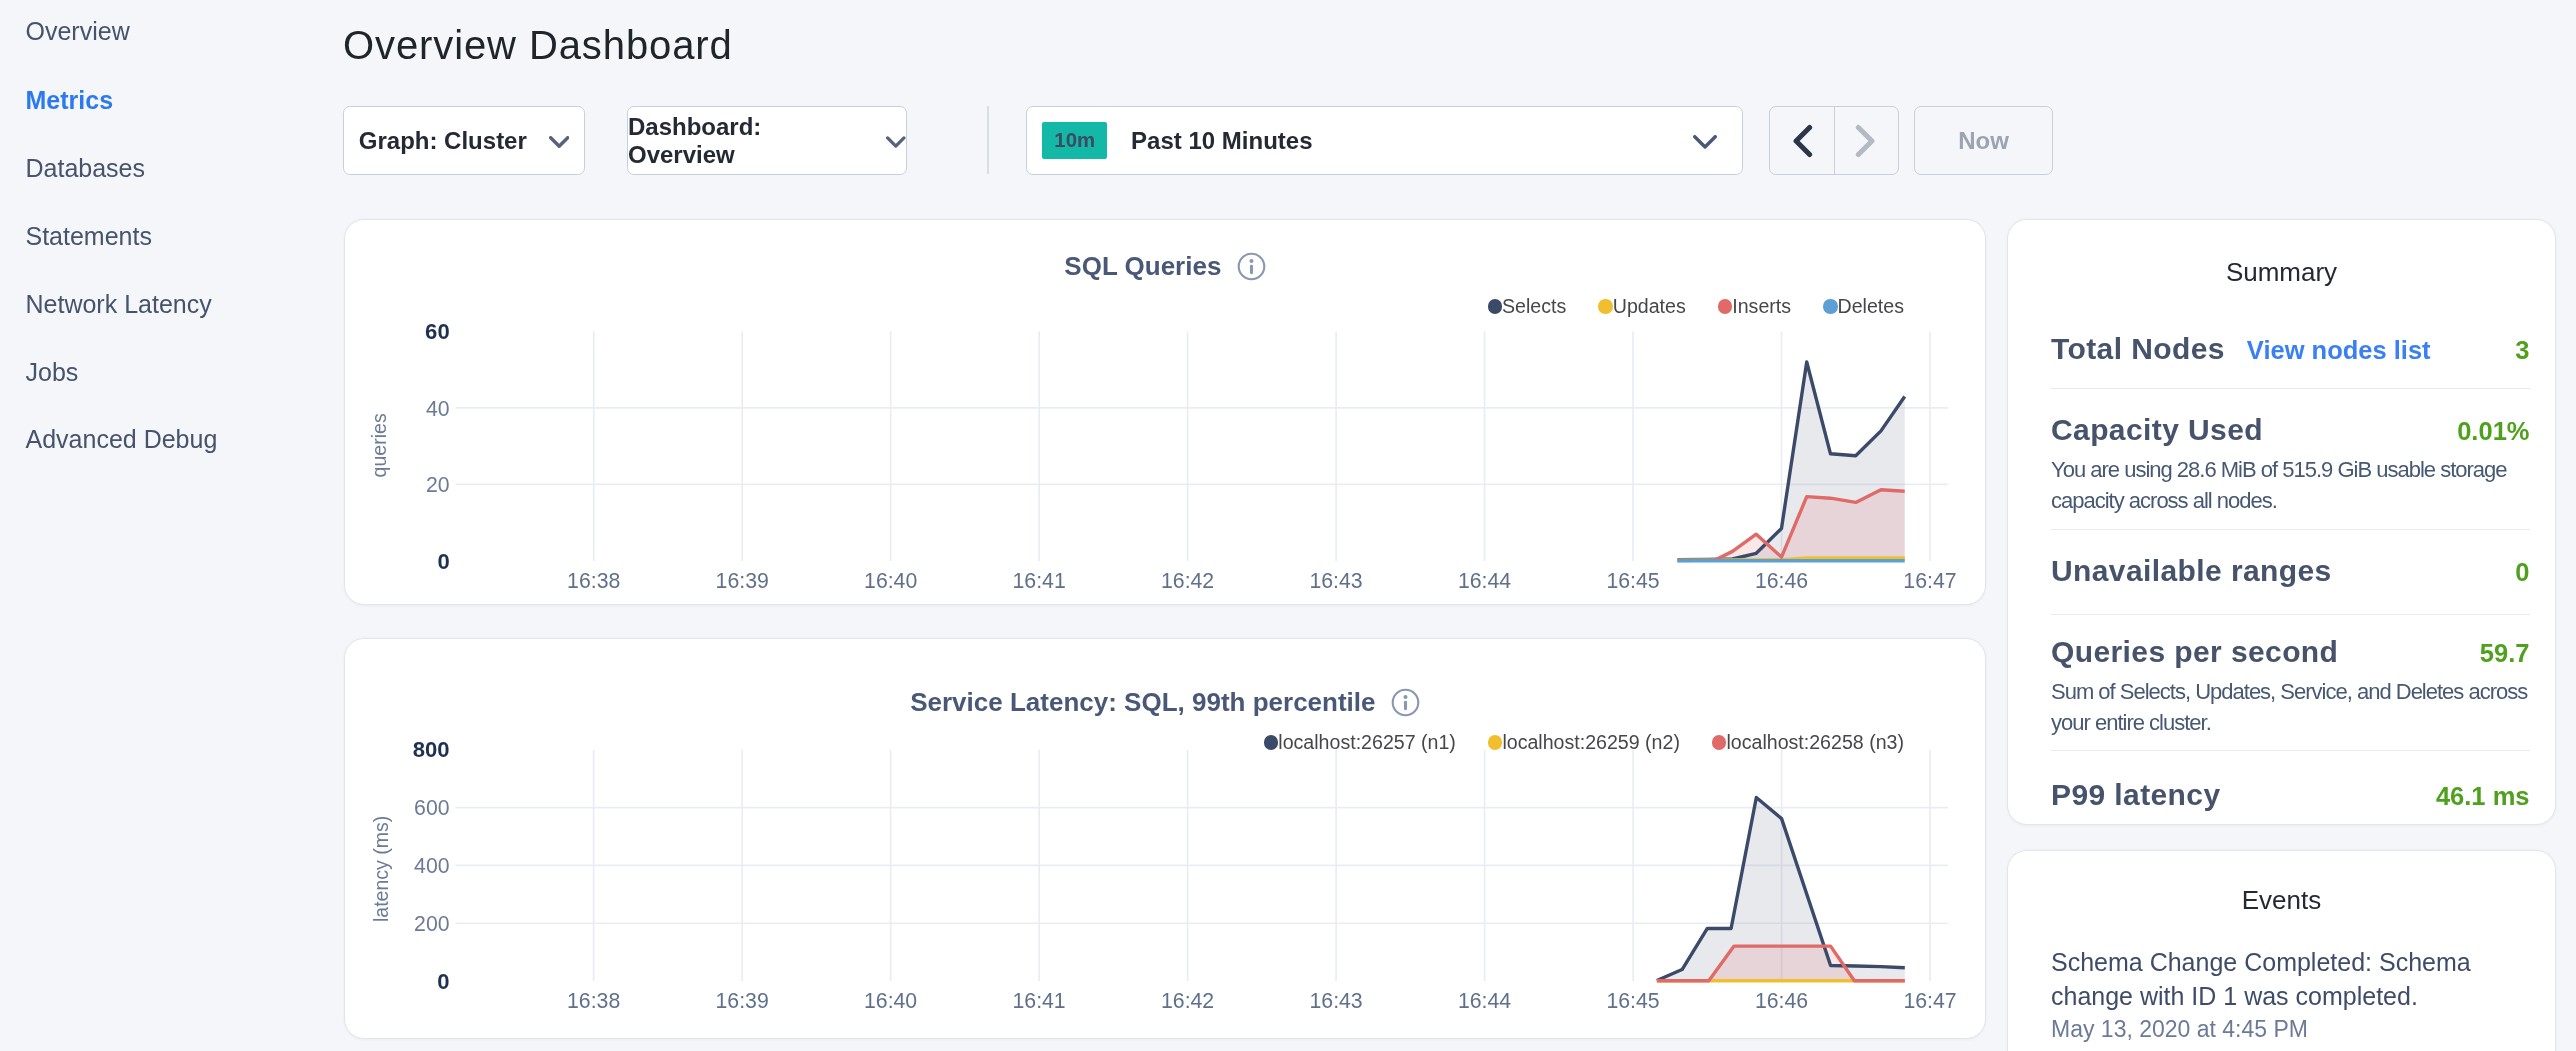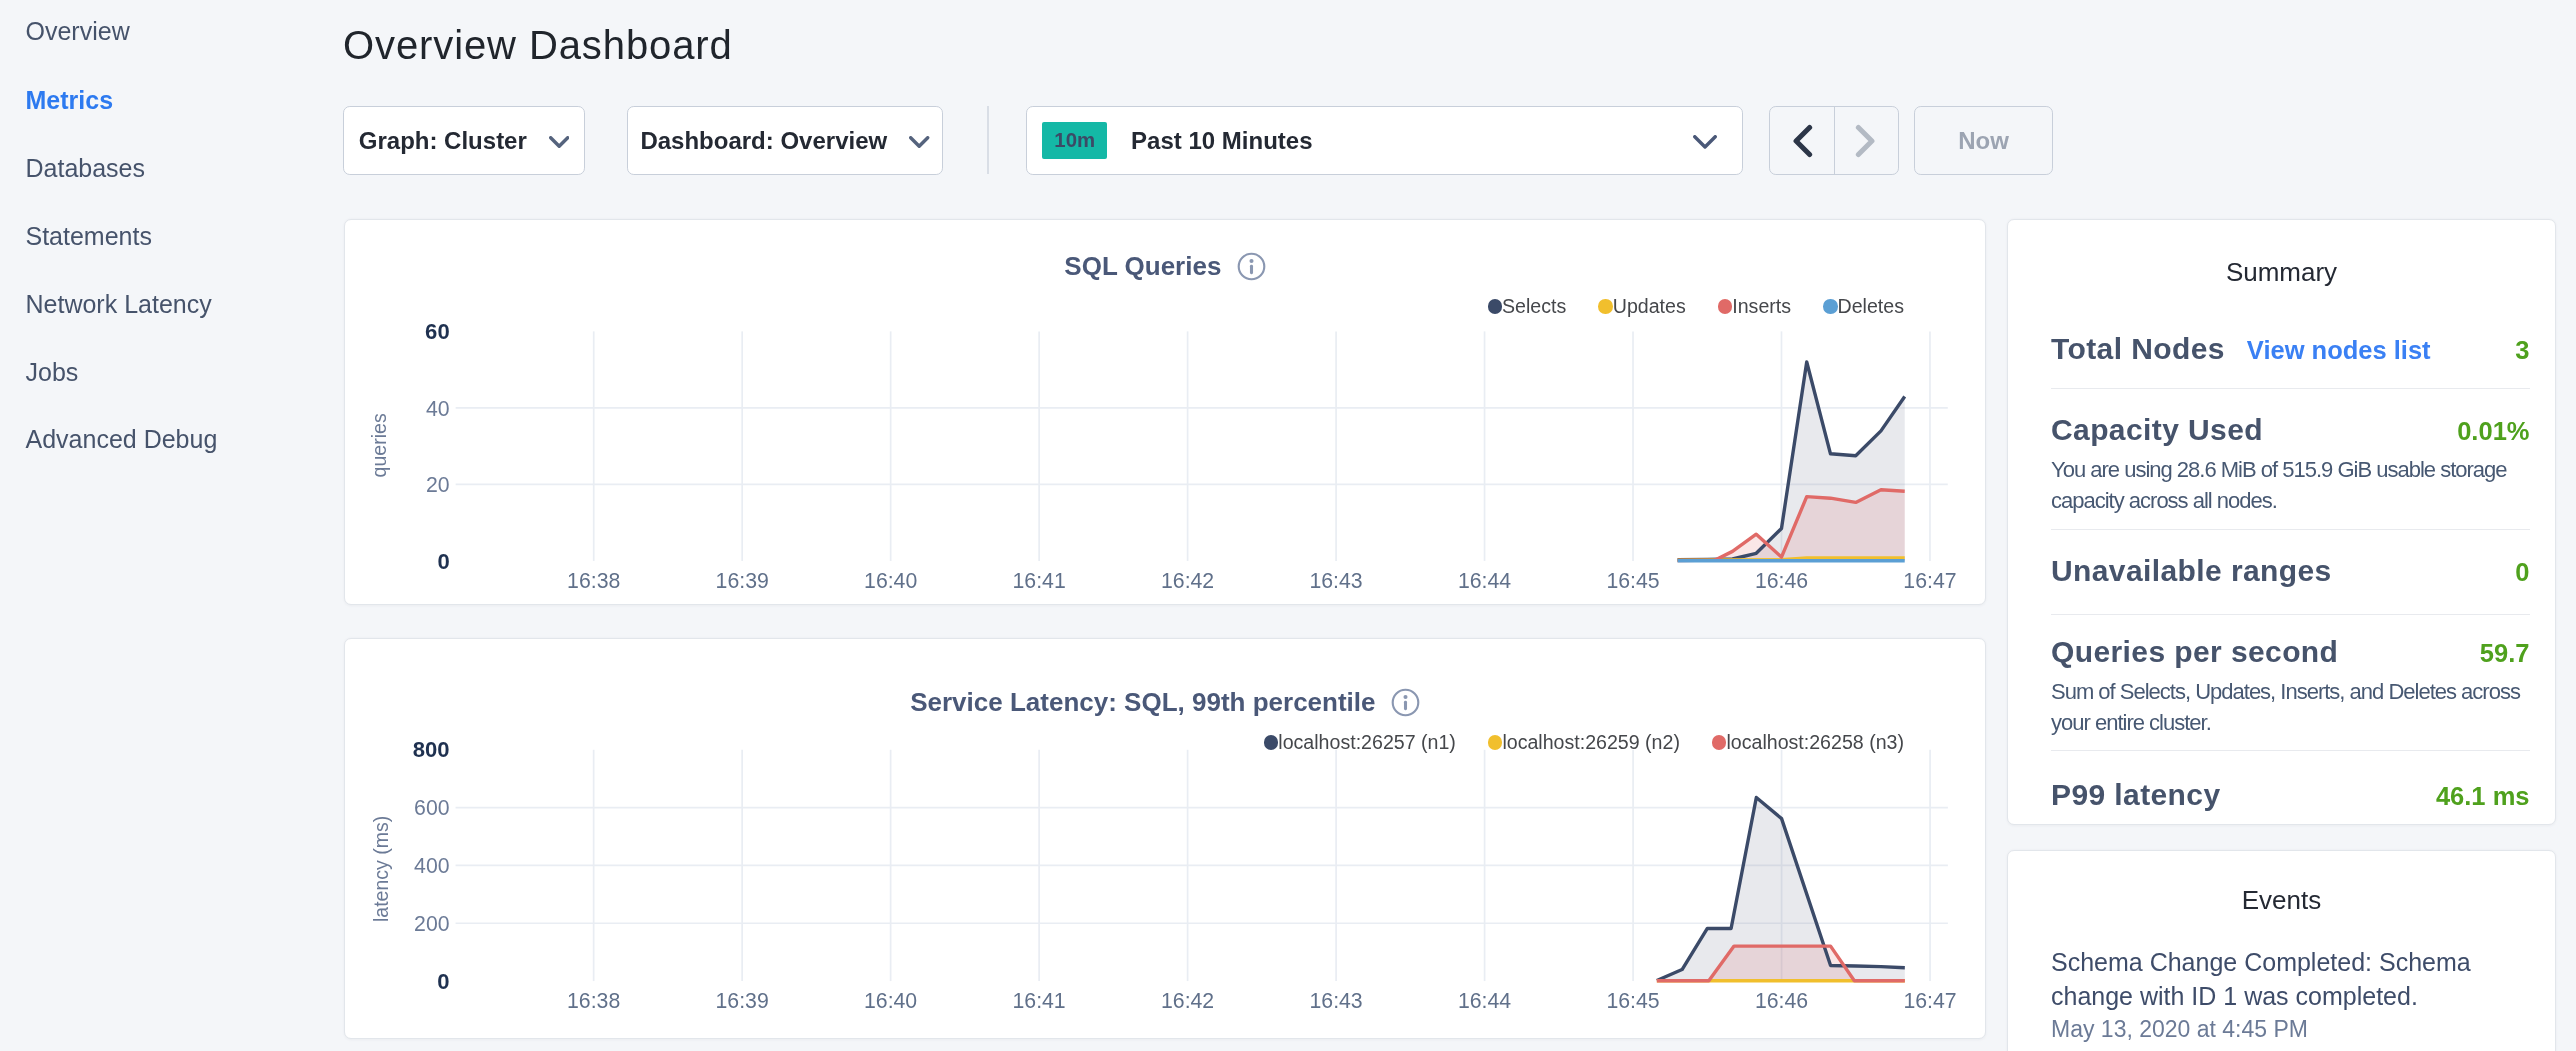--- a/index.html
+++ b/index.html
@@ -108,7 +108,7 @@
       <polyline points="2,2 12,12 22,2" fill="none" stroke="#55637d" stroke-width="4" stroke-linecap="round" stroke-linejoin="round"></polyline>
     </svg>
 </div>
-<div class="tbtn" style="left:627px;width:316px;">
+<div class="tbtn" style="left:627px;width:280px;">
   <span>Dashboard: Overview</span>
   <svg class="chev" width="20.4" height="12.8" viewBox="0 0 24 15">
       <polyline points="2,2 12,12 22,2" fill="none" stroke="#55637d" stroke-width="4" stroke-linecap="round" stroke-linejoin="round"></polyline>

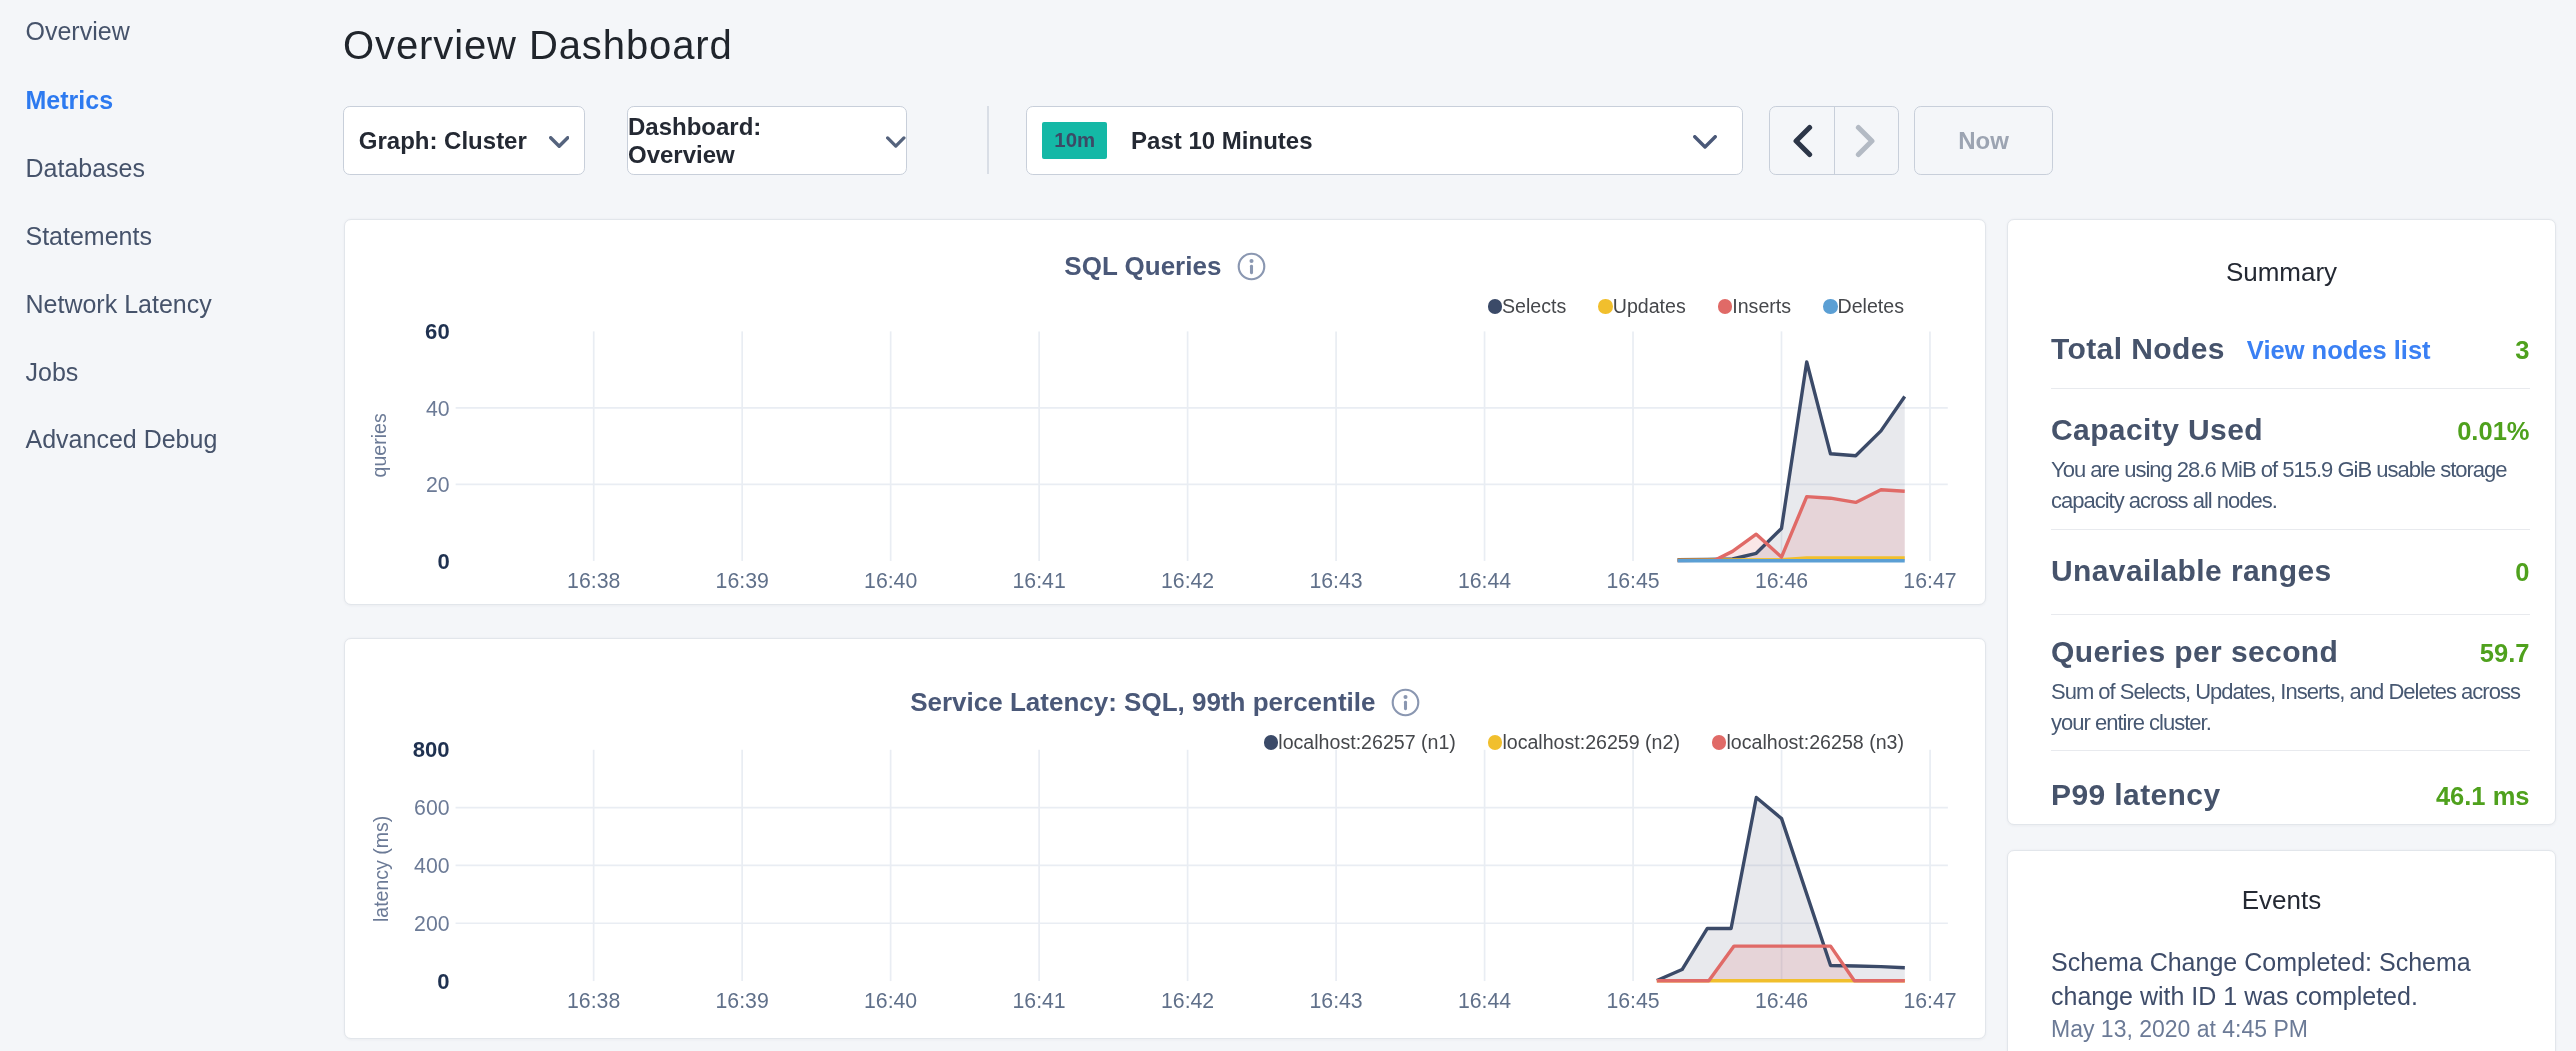--- a/index.html
+++ b/index.html
@@ -46,7 +46,7 @@
     font-size:24px; font-weight:bold; color:#9ca4b2; background:transparent; cursor:default; }
   
   .card {
-    position:absolute; background:#fff; border:1.7px solid #e2e6eb; border-radius:7px;
+    position:absolute; background:#fff; border:1.7px solid #e2e6eb; border-radius:20px;
     box-shadow:0 0.9px 2.6px rgba(50,60,80,0.05);
   }
   #chart-card-0 { left:344px; top:219px; width:1642px; height:386px; }

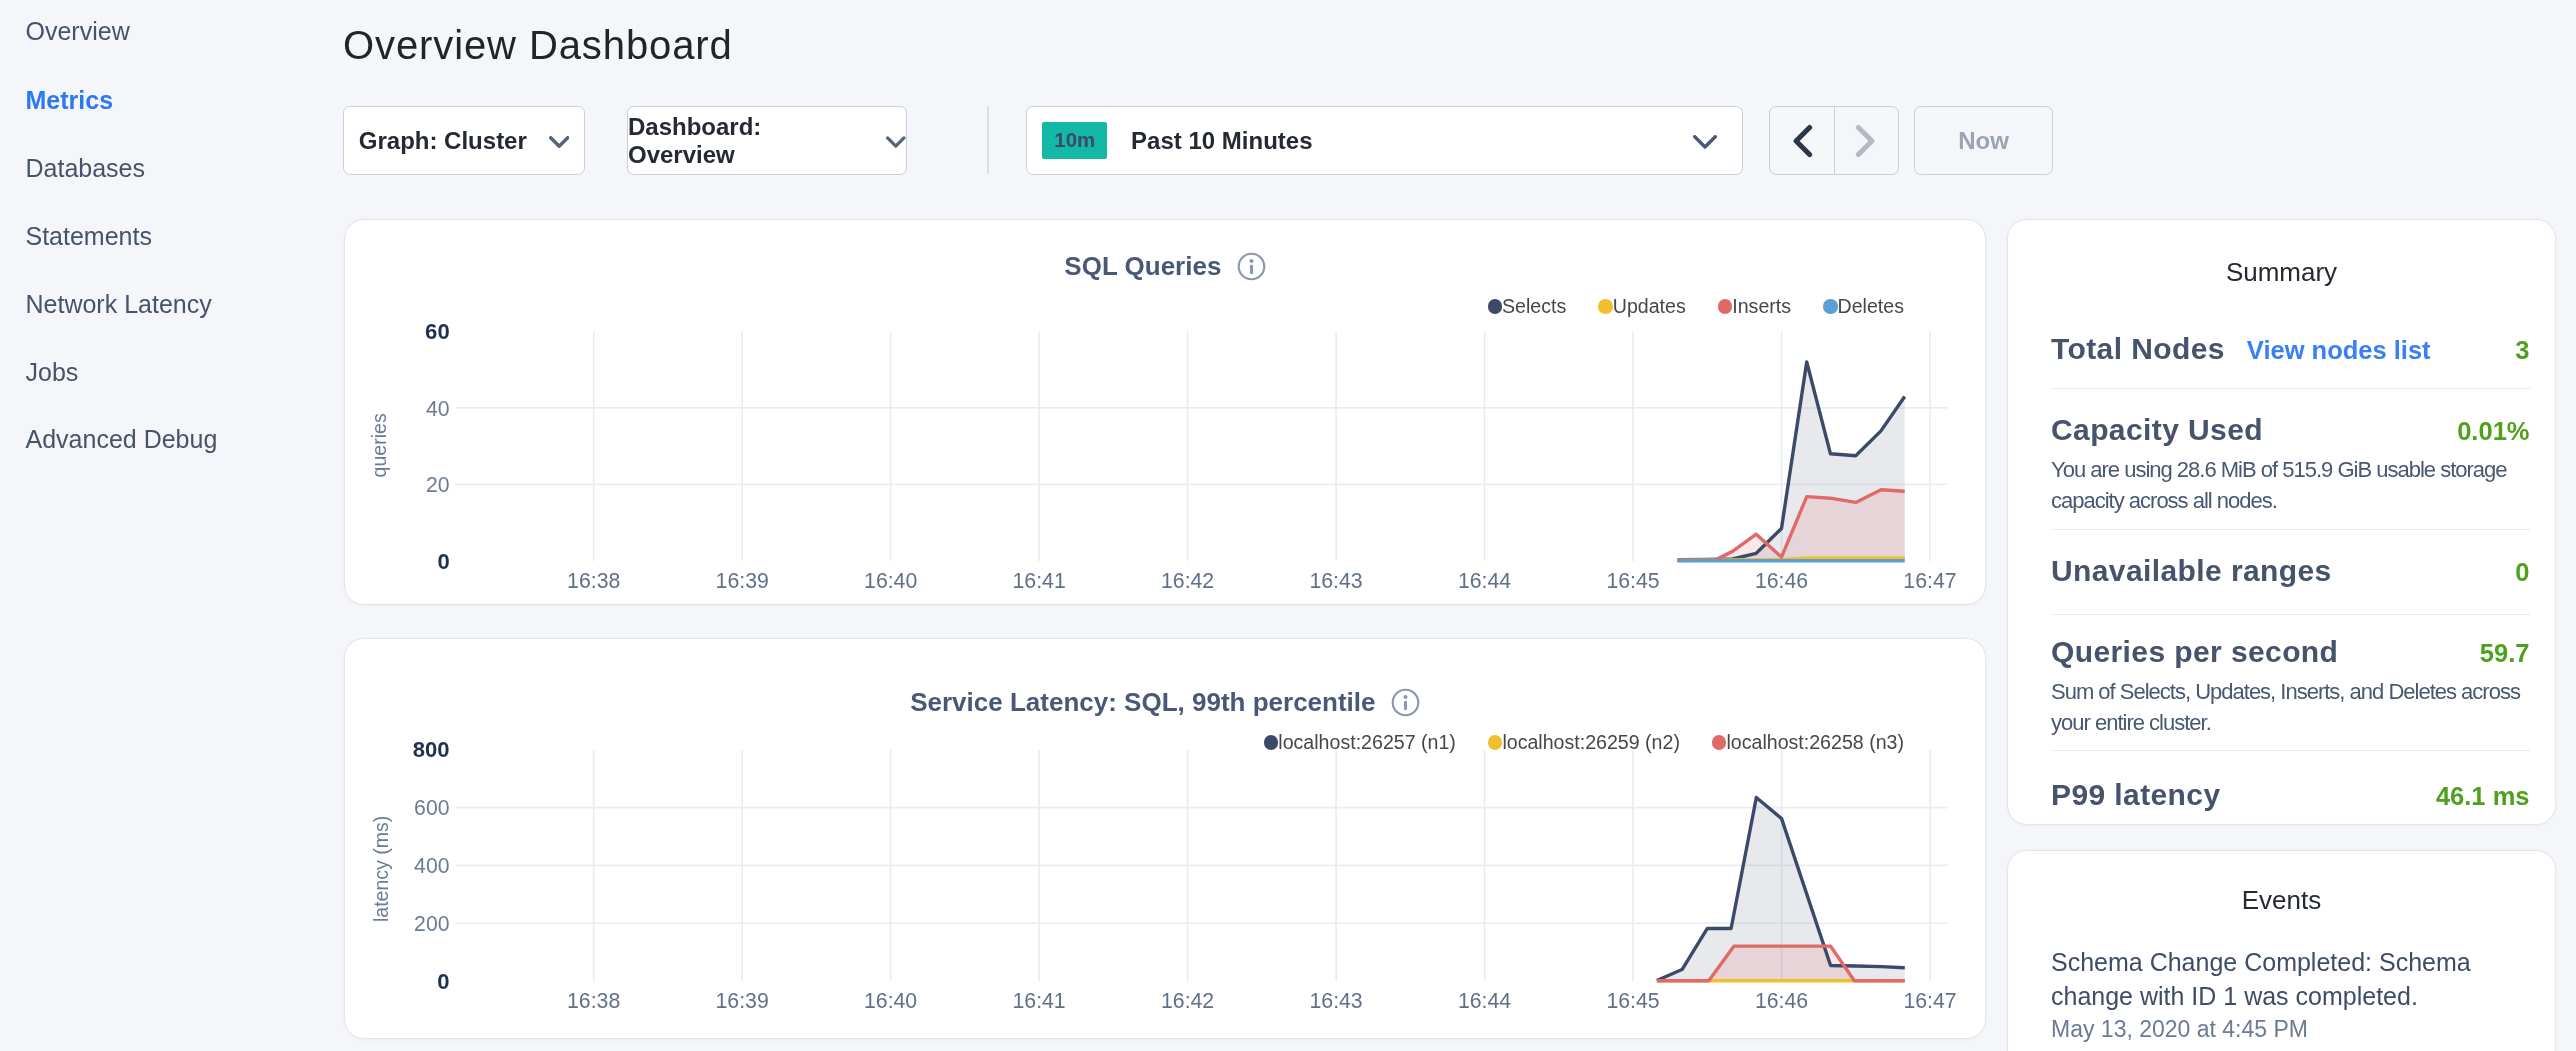--- a/index.html
+++ b/index.html
@@ -288,7 +288,7 @@
           <span class="summary-label">Queries per second</span>
           <span class="summary-value">59.7</span>
         </div>
-        <div class="summary-desc">Sum of Selects, Updates, Inserts, and Deletes across your entire cluster.</div>
+        <div class="summary-desc">Sum of Selects, Updates, Service, and Deletes across your entire cluster.</div>
       </div>
       <div class="summary-row">
         <div class="summary-head">

